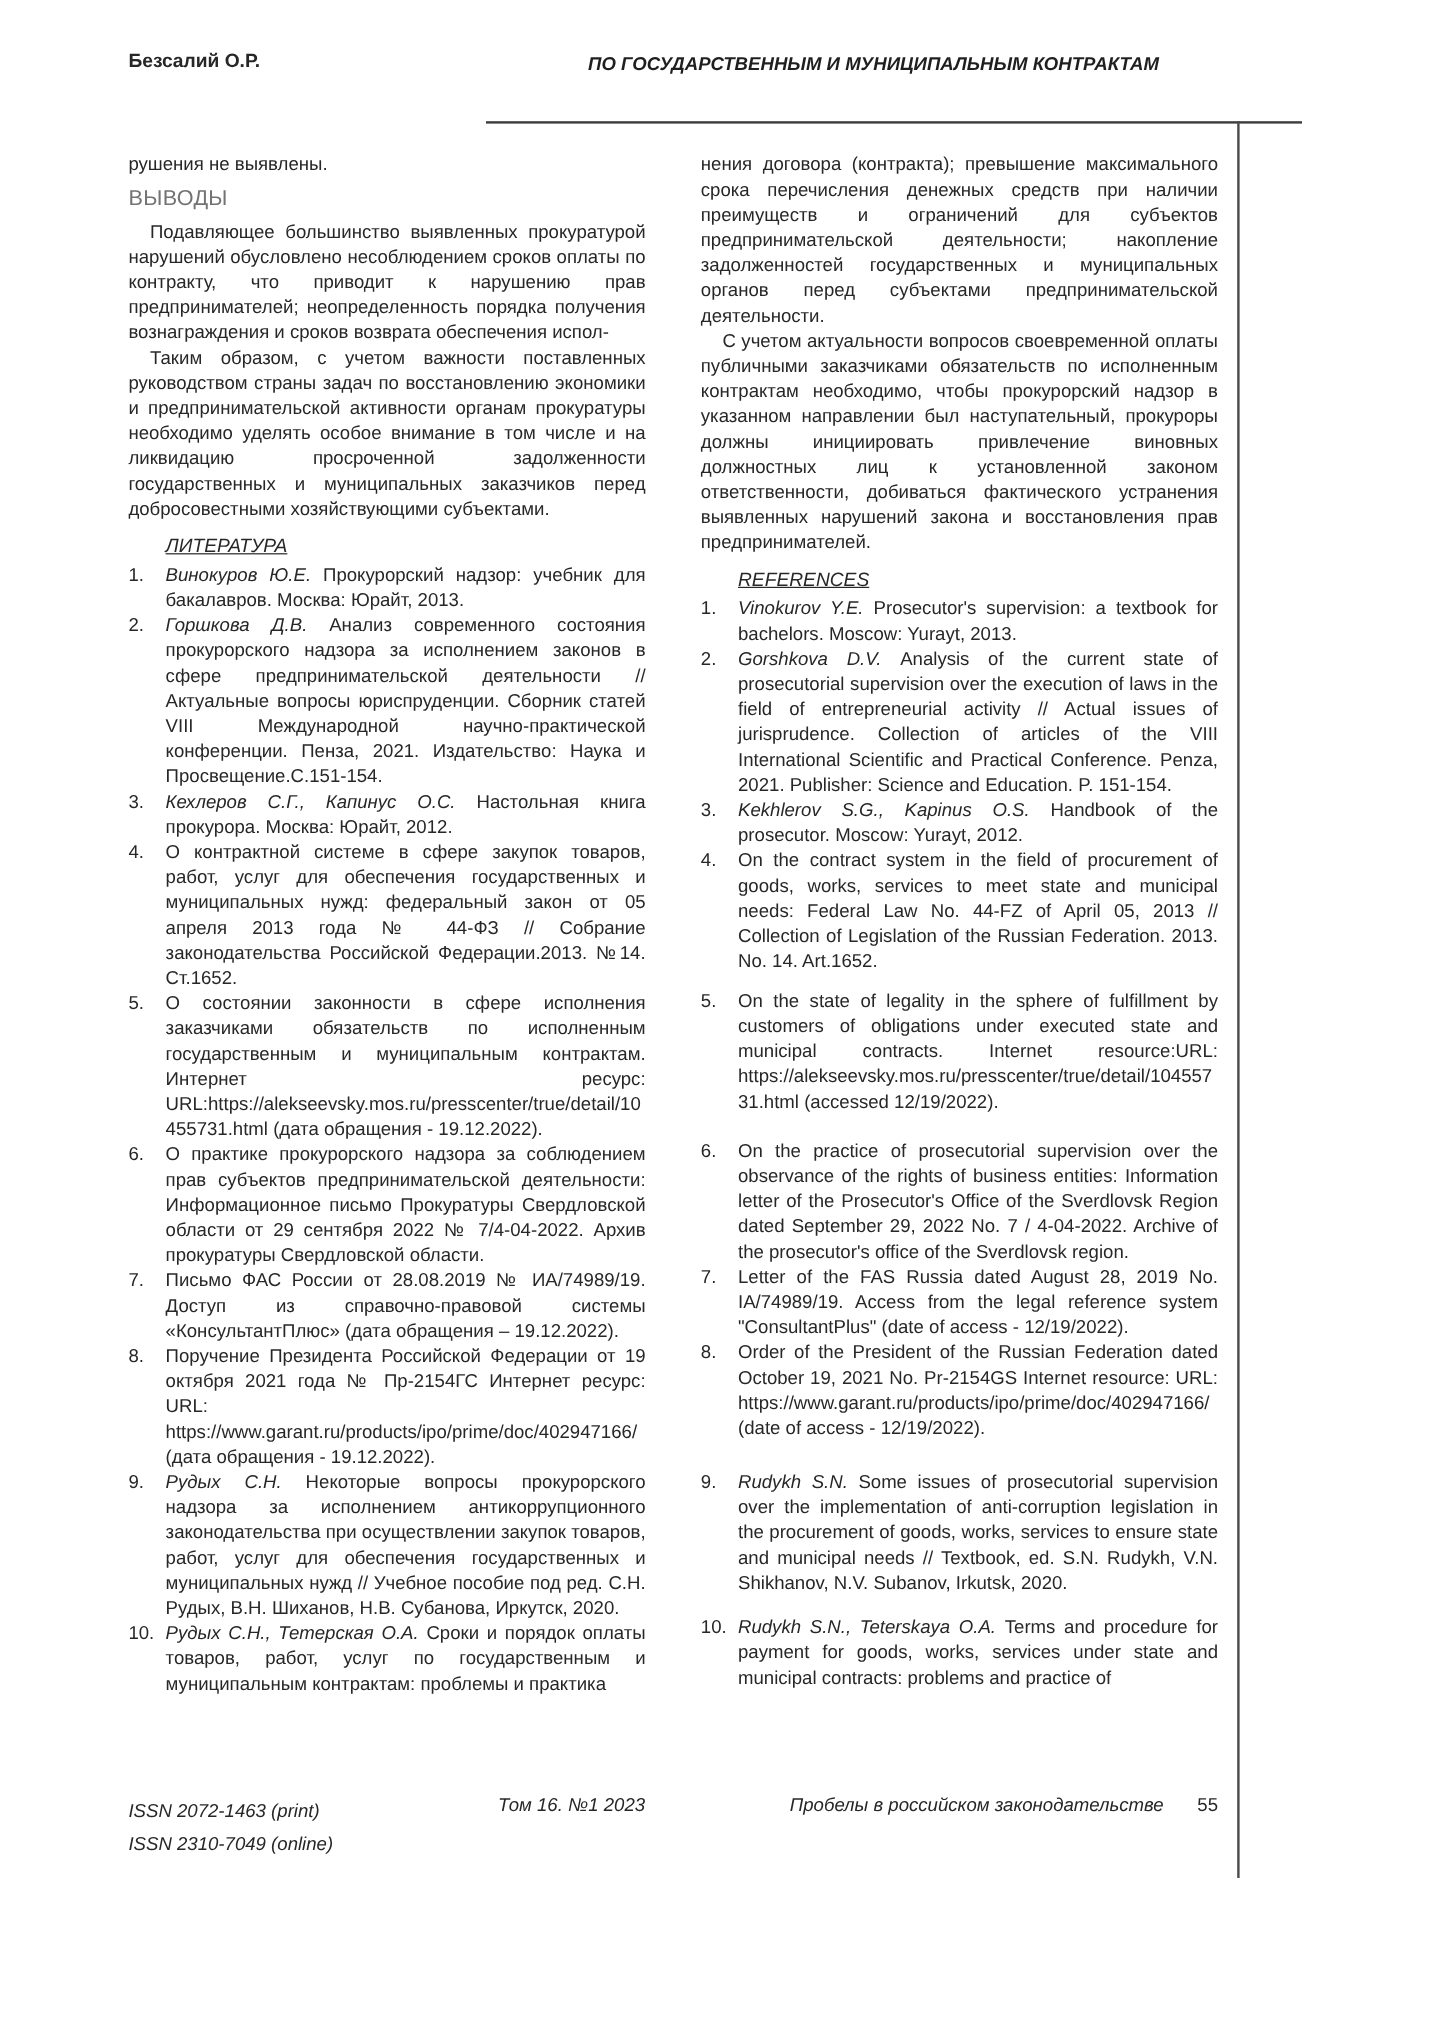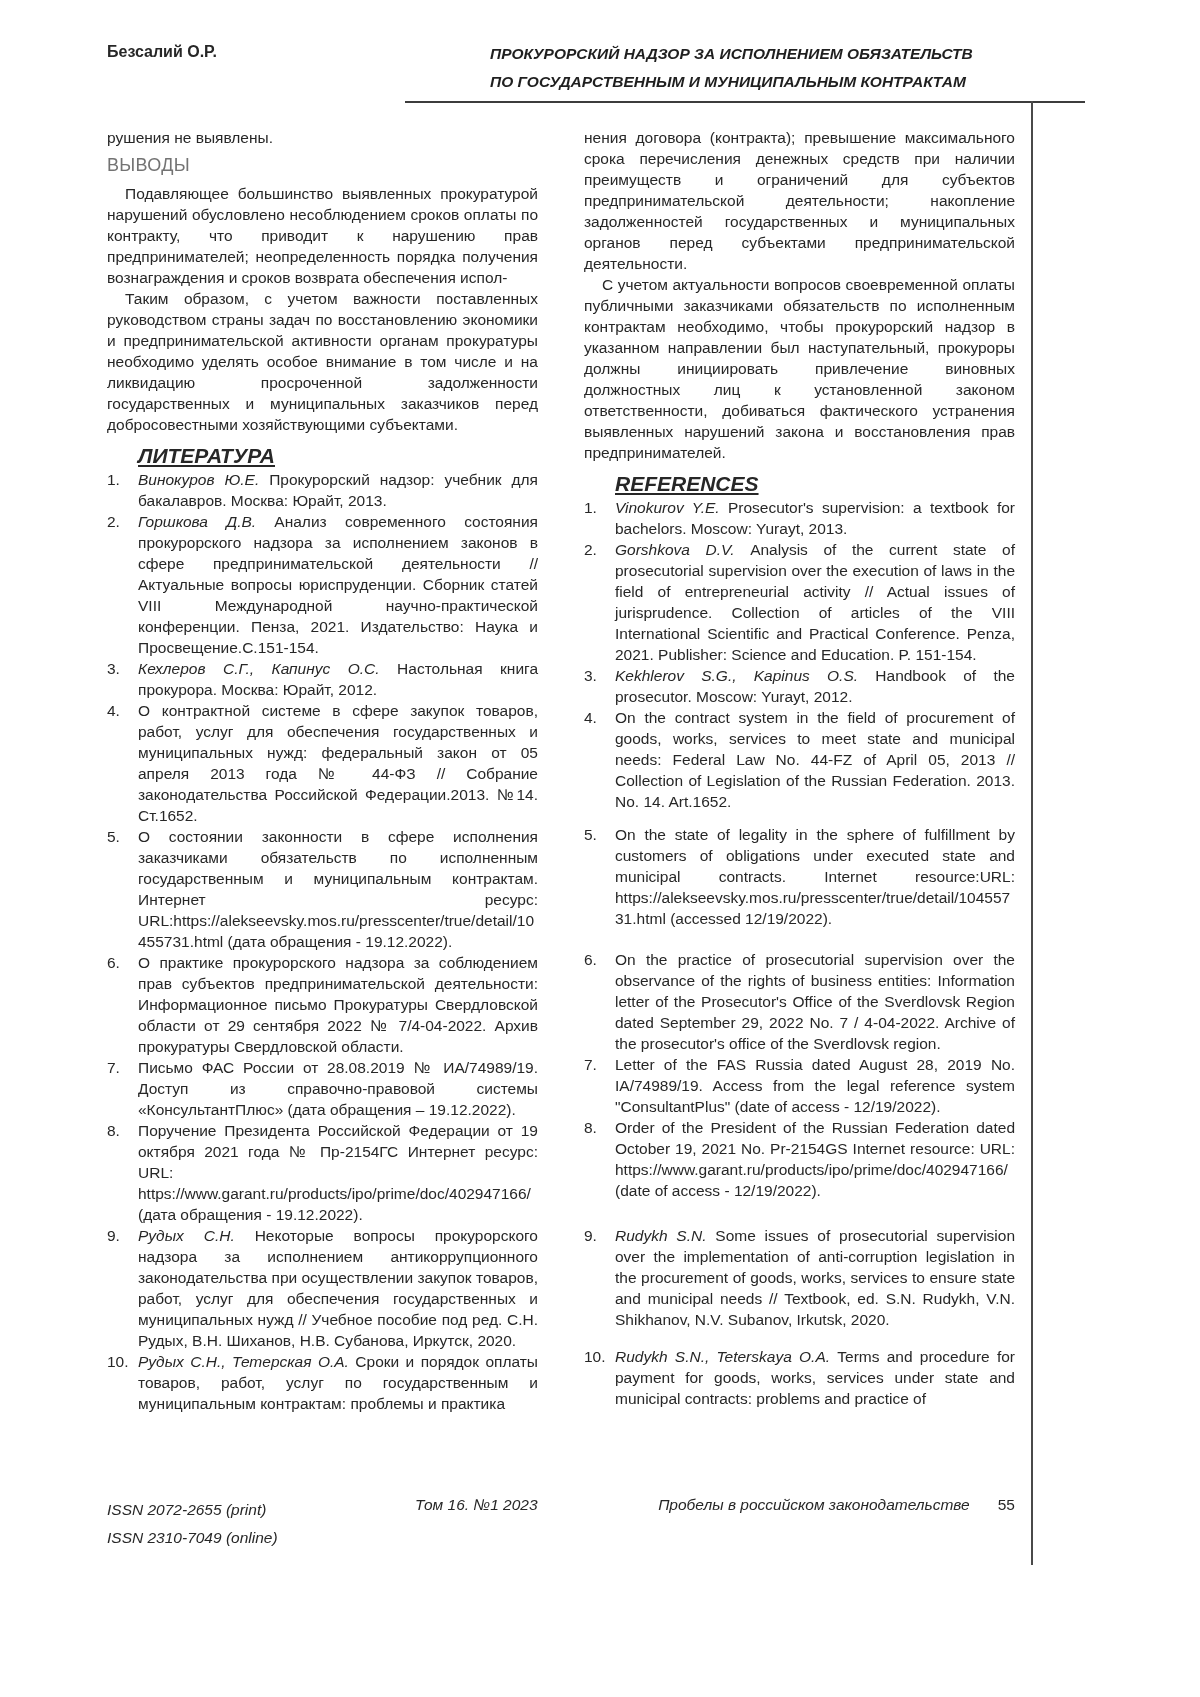--- a/index.html
+++ b/index.html
@@ -61,7 +61,6 @@
   <header class="page-header">
     <div class="author">Безсалий О.Р.</div>
     <div class="title">
-      <div>ПРОКУРОРСКИЙ НАДЗОР ЗА ИСПОЛНЕНИЕМ ОБЯЗАТЕЛЬСТВ</div>
       <div>ПО ГОСУДАРСТВЕННЫМ И МУНИЦИПАЛЬНЫМ КОНТРАКТАМ</div>
     </div>
   </header>

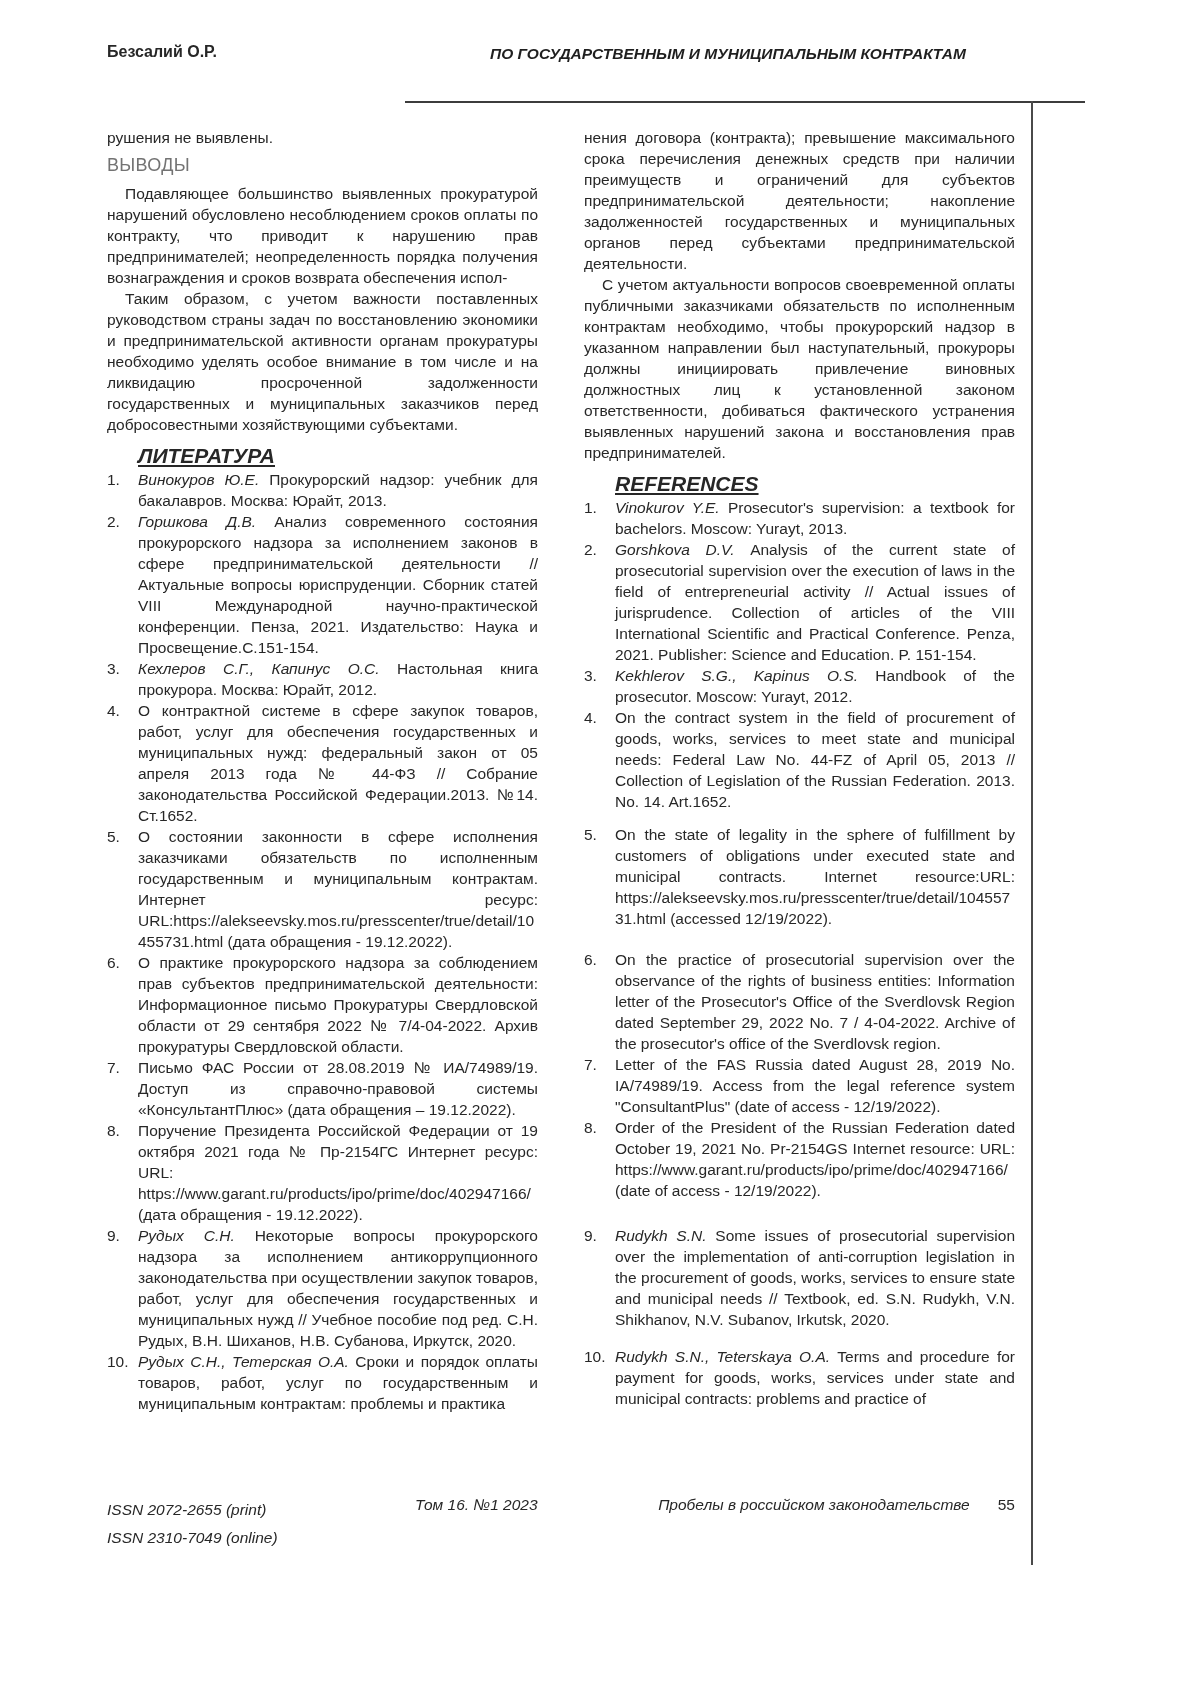--- a/index.html
+++ b/index.html
@@ -33,7 +33,7 @@
   .indent { text-indent: 18px; }
   .conclusions { font-size: 18px; font-weight: 400; letter-spacing: 0.3px; margin: 7px 0 7px; color: #737373; }
   .list-heading {
-    font-size: 21px; font-weight: 700; font-style: italic;
+    font-size: 16px; font-weight: 400; font-style: italic;
     text-decoration: underline; margin: 10px 0 3px 31px;
   }
   .ref-item { display: flex; }

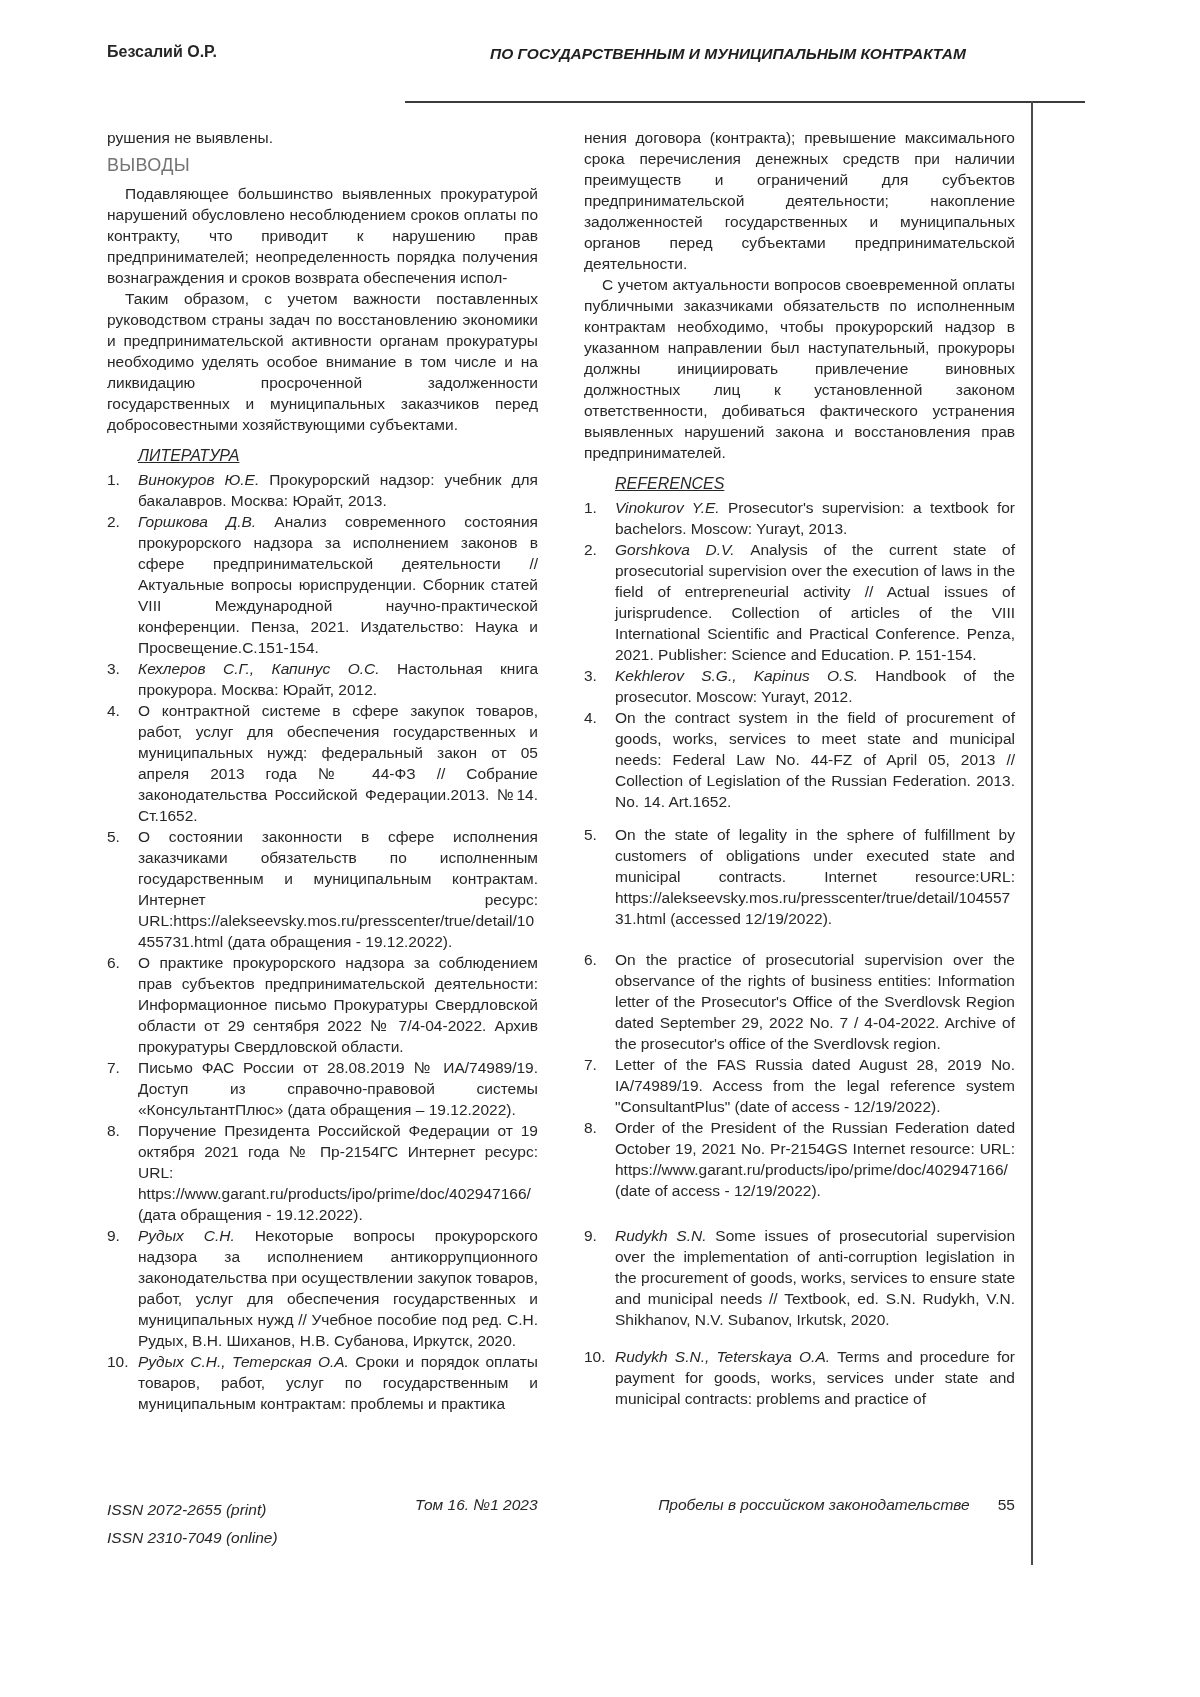--- a/index.html
+++ b/index.html
@@ -172,7 +172,7 @@
 
   <footer class="page-footer">
     <div class="f-left">
-      <div>ISSN 2072-2655 (print)</div>
+      <div>ISSN 2072-1463 (print)</div>
       <div>ISSN 2310-7049 (online)</div>
     </div>
     <div class="f-center">Том 16. №1  2023</div>

